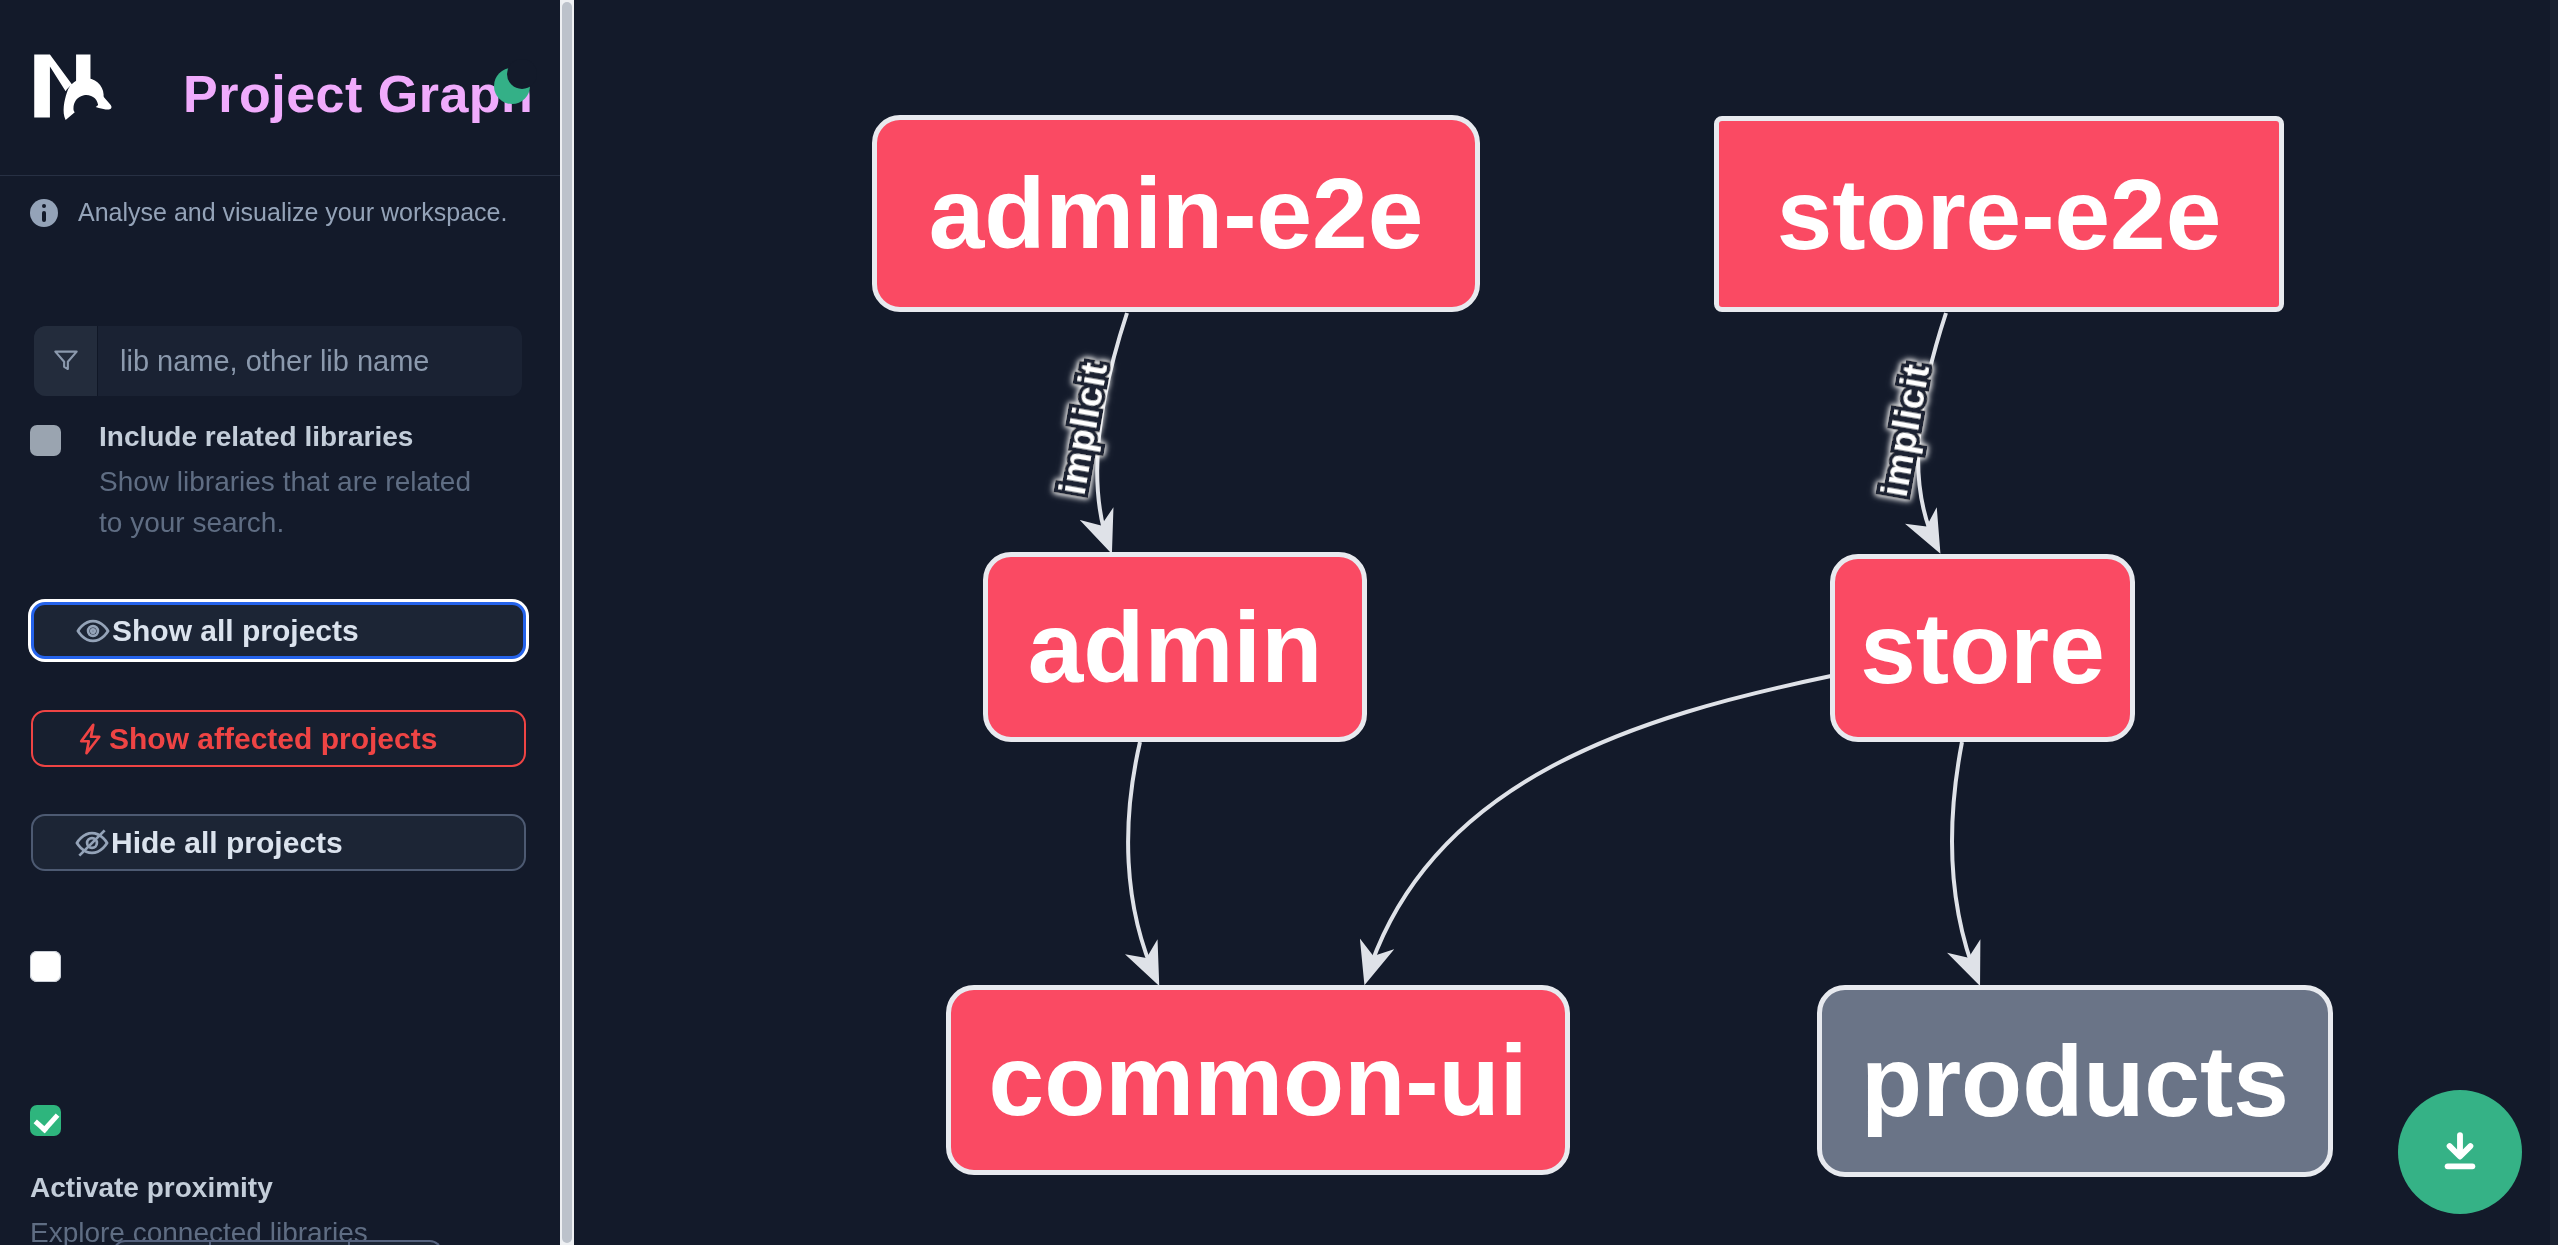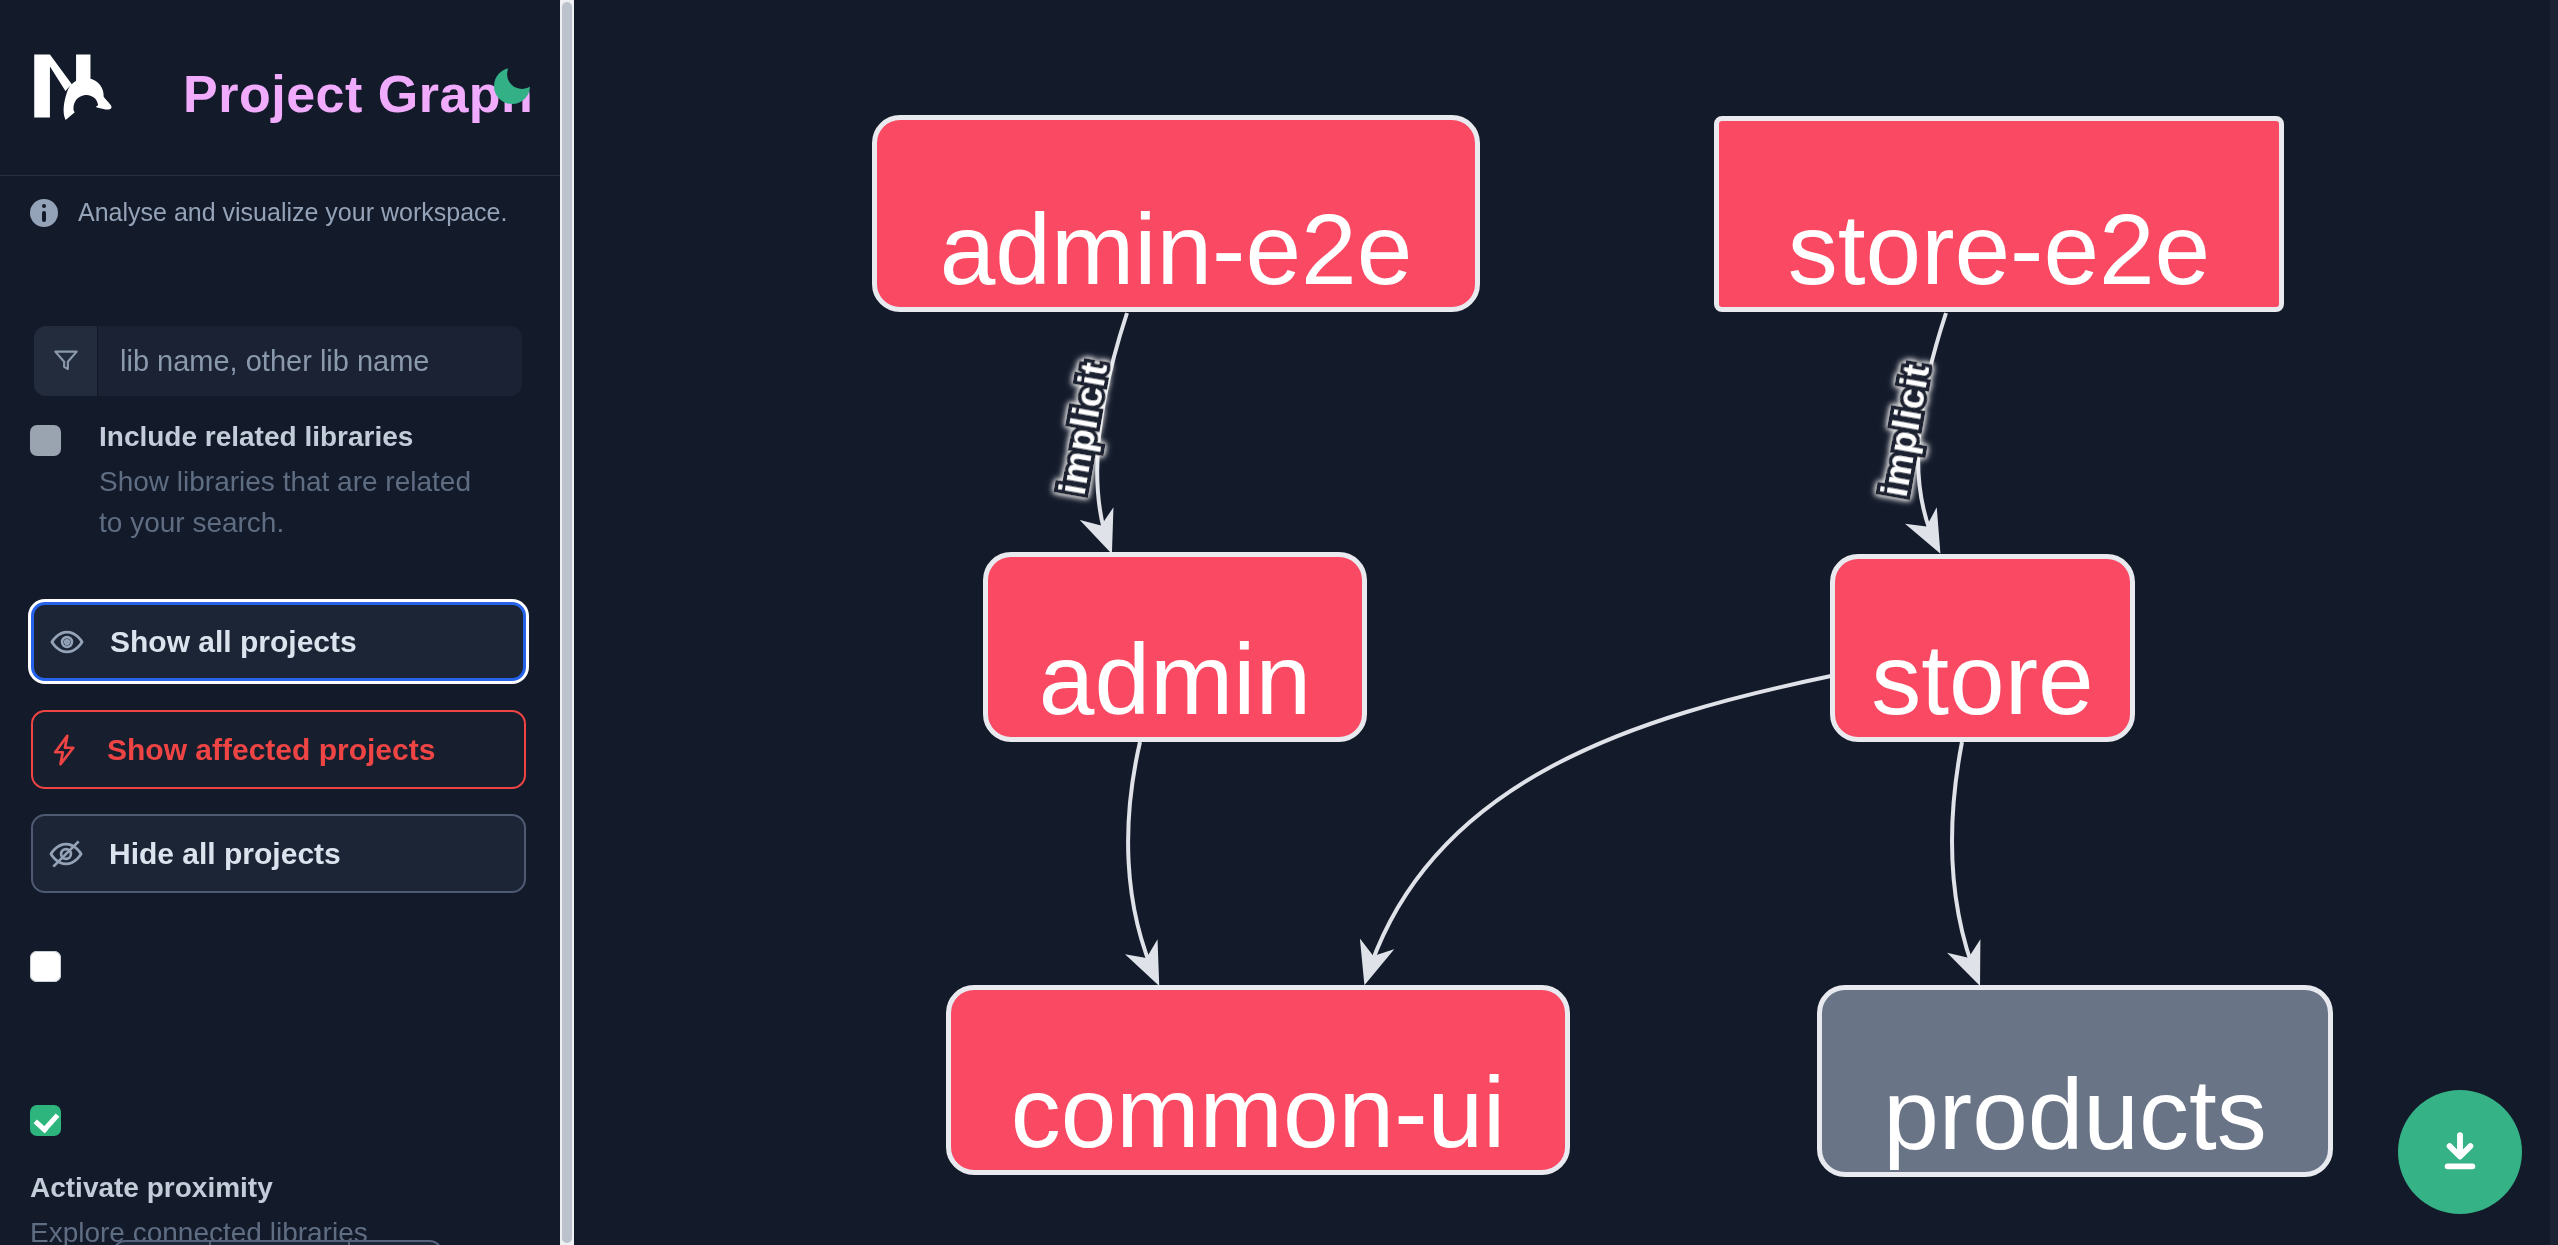--- a/index.html
+++ b/index.html
@@ -53,8 +53,8 @@
   
   .canvas{position:absolute;left:574px;top:0;right:8px;height:1245px;}
   .edges{position:absolute;left:0;top:0;z-index:1;}
-  .node{position:absolute;z-index:2;display:flex;align-items:flex-end;justify-content:center;
-        border:5px solid #e8eaef;border-radius:28px;color:#ffffff;font-size:100px;cursor:pointer;box-sizing:border-box;}
+  .node{position:absolute;z-index:2;display:flex;align-items:center;justify-content:center;
+        border:5px solid #e8eaef;border-radius:28px;color:#ffffff;font-size:100px;cursor:pointer;box-sizing:border-box;font-weight:bold;}
   .node-affected{background:#fa4a63;}
   .node-normal{background:#6a7487;}
   .n-admin-e2e{left:872px;top:115px;width:608px;height:197px;}

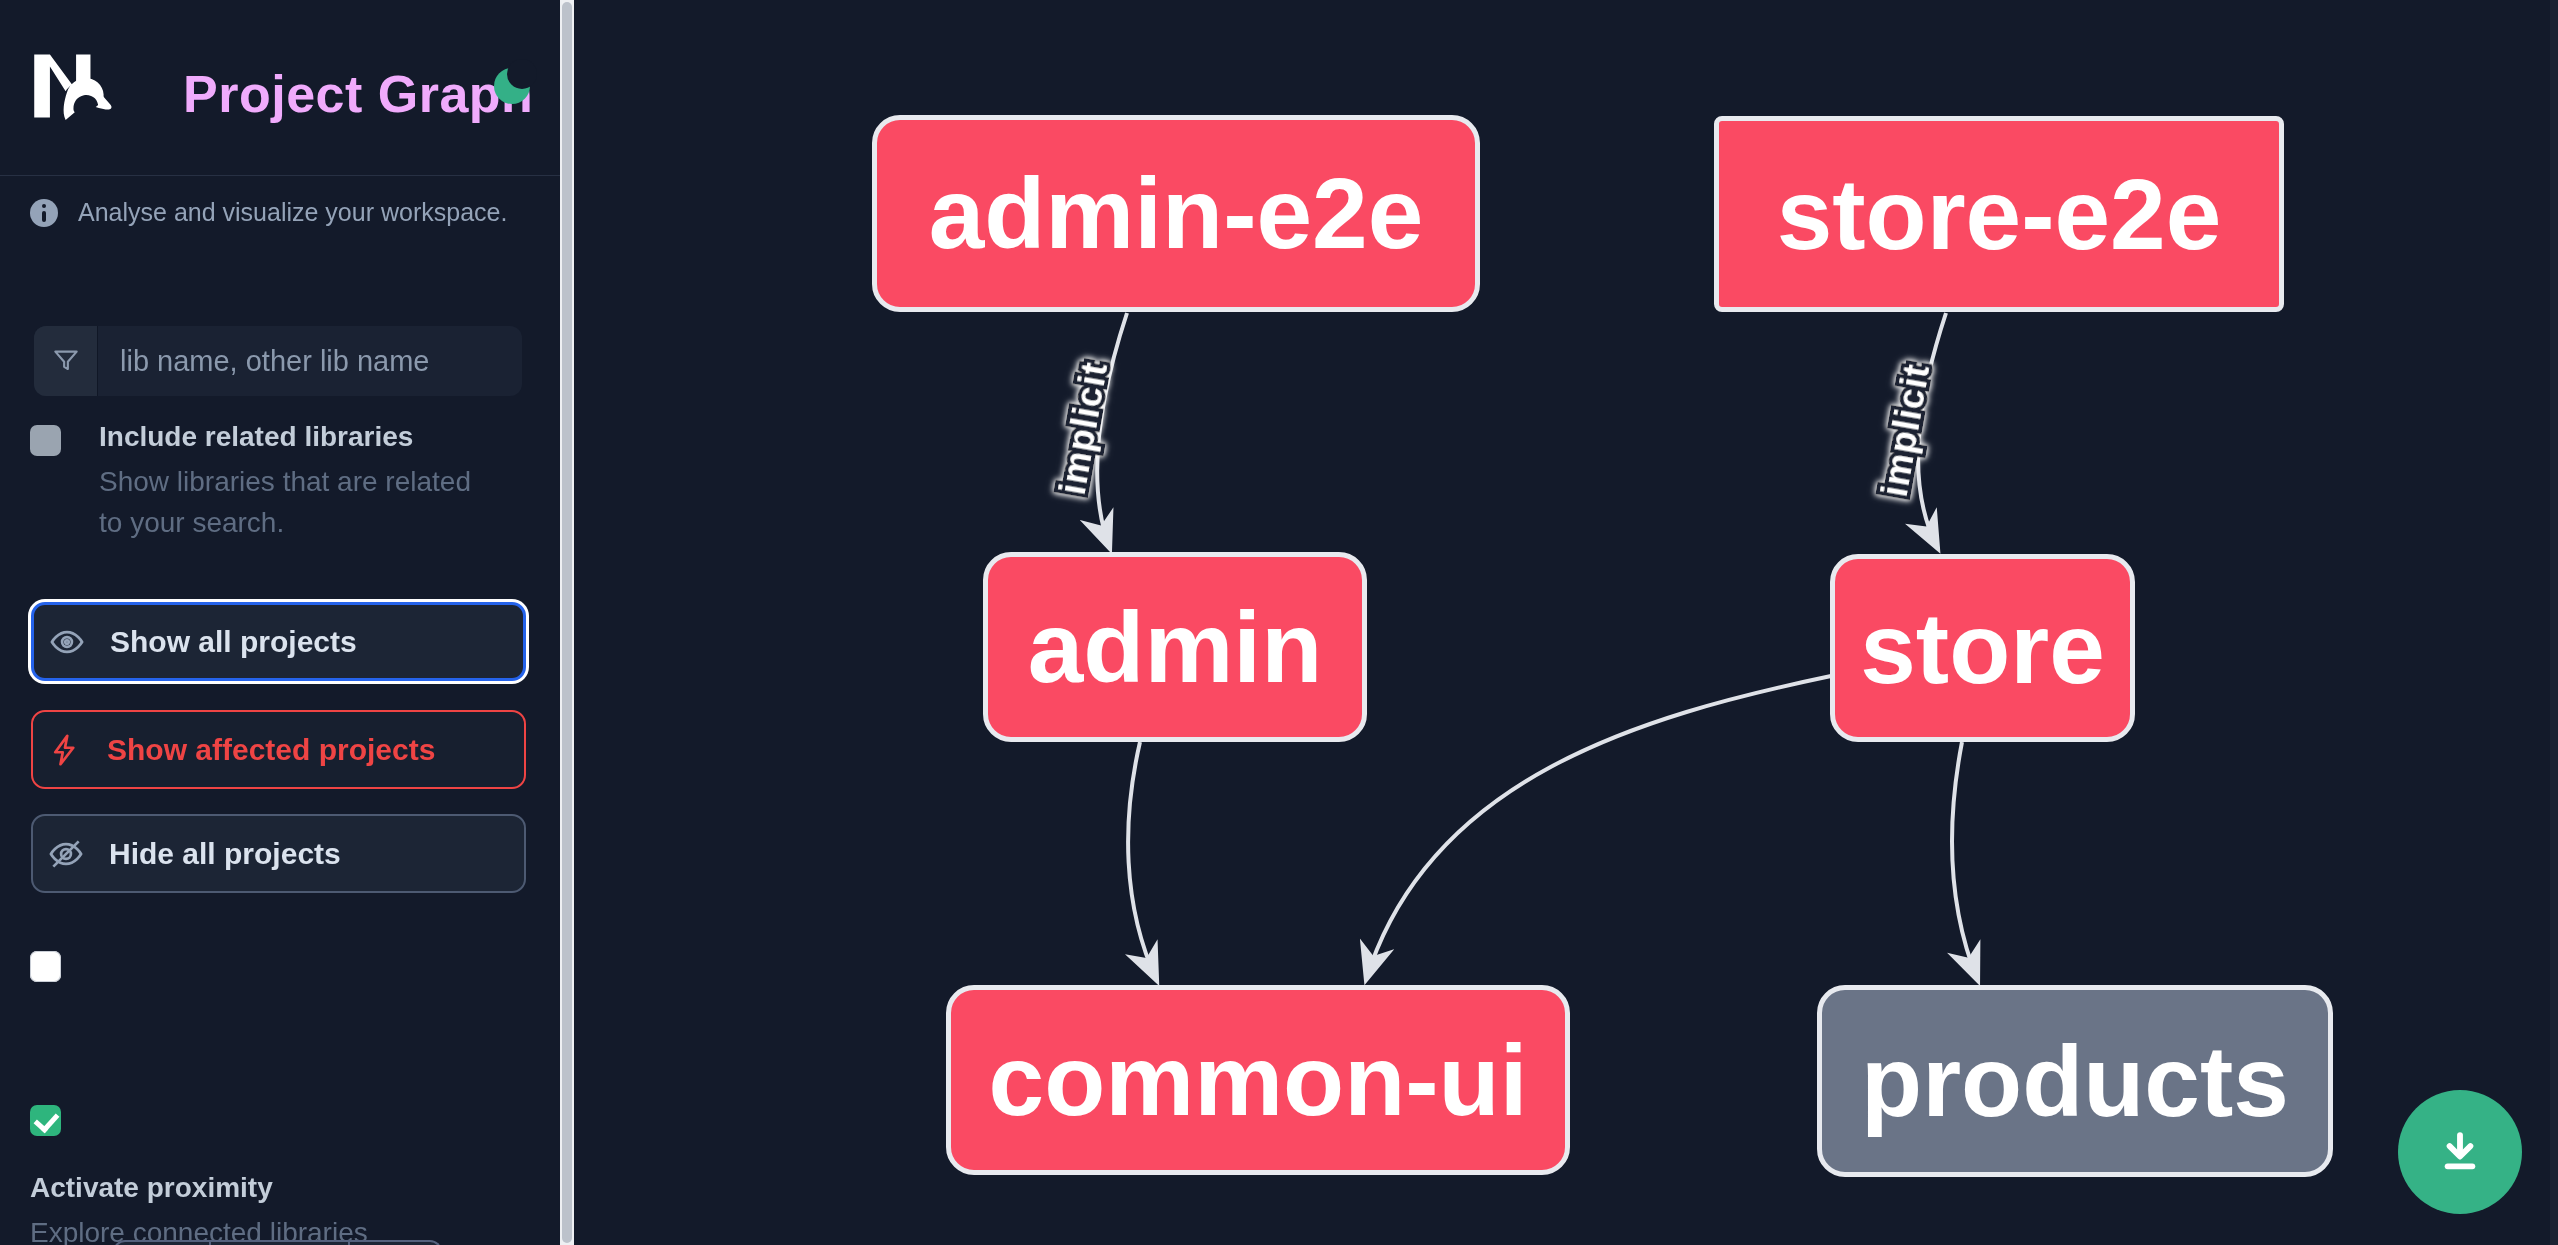--- a/index.html
+++ b/index.html
@@ -35,8 +35,8 @@
   .check-desc{font-size:28px;line-height:41px;color:#5f6d83;margin-top:10px;}
   .lbl-bright{color:#c3cdd9;}
   .lbl-dim{color:#8c9ab0;}
-  .btn{position:absolute;left:31px;width:495px;height:79px;border-radius:14px;background:#1c2535;
-       display:flex;align-items:center;gap:24px;padding-left:14px;box-sizing:border-box;
+  .btn{position:absolute;left:31px;width:495px;height:57px;border-radius:14px;background:#1c2535;
+       display:flex;align-items:center;padding-left:40px;box-sizing:border-box;
        font-size:30px;font-weight:700;color:#dbe3ee;cursor:pointer;}
   .btn-show-all{top:602px;border:3px solid #2563eb;box-shadow:0 0 0 3px #ffffff;}
   .btn-affected{top:710px;border:2px solid #ef4444;color:#ef4444;background:#171f2f;}

